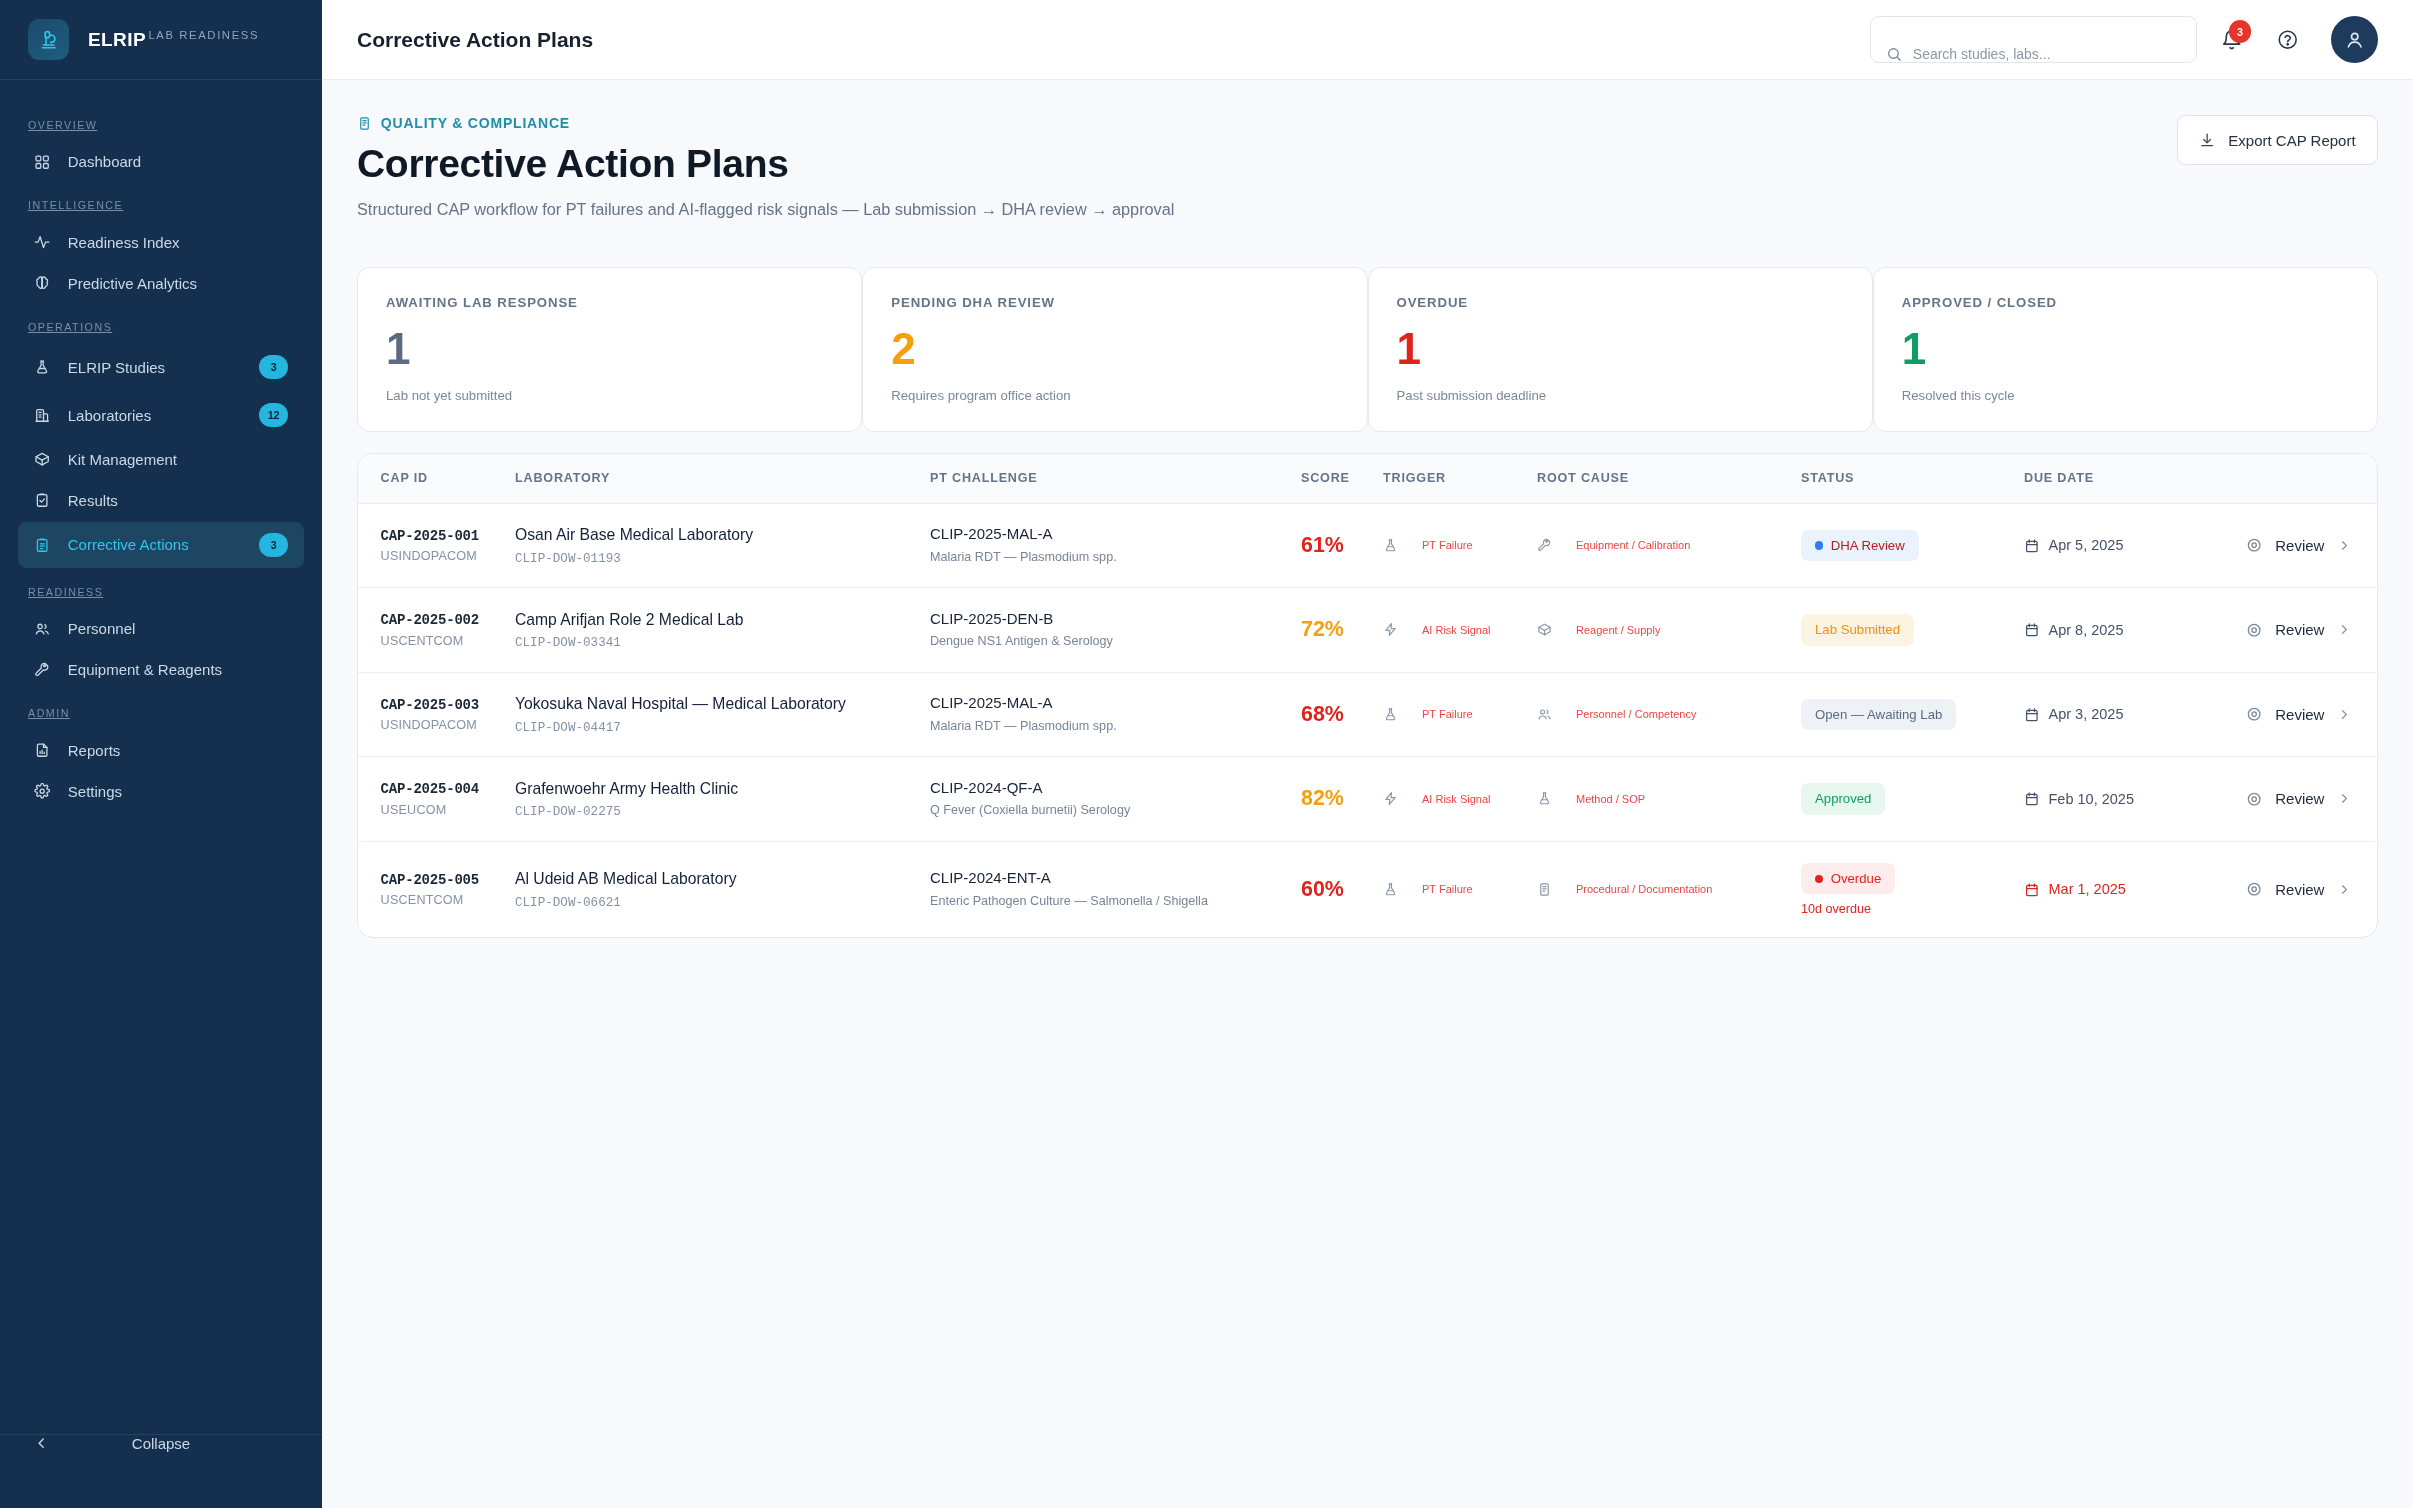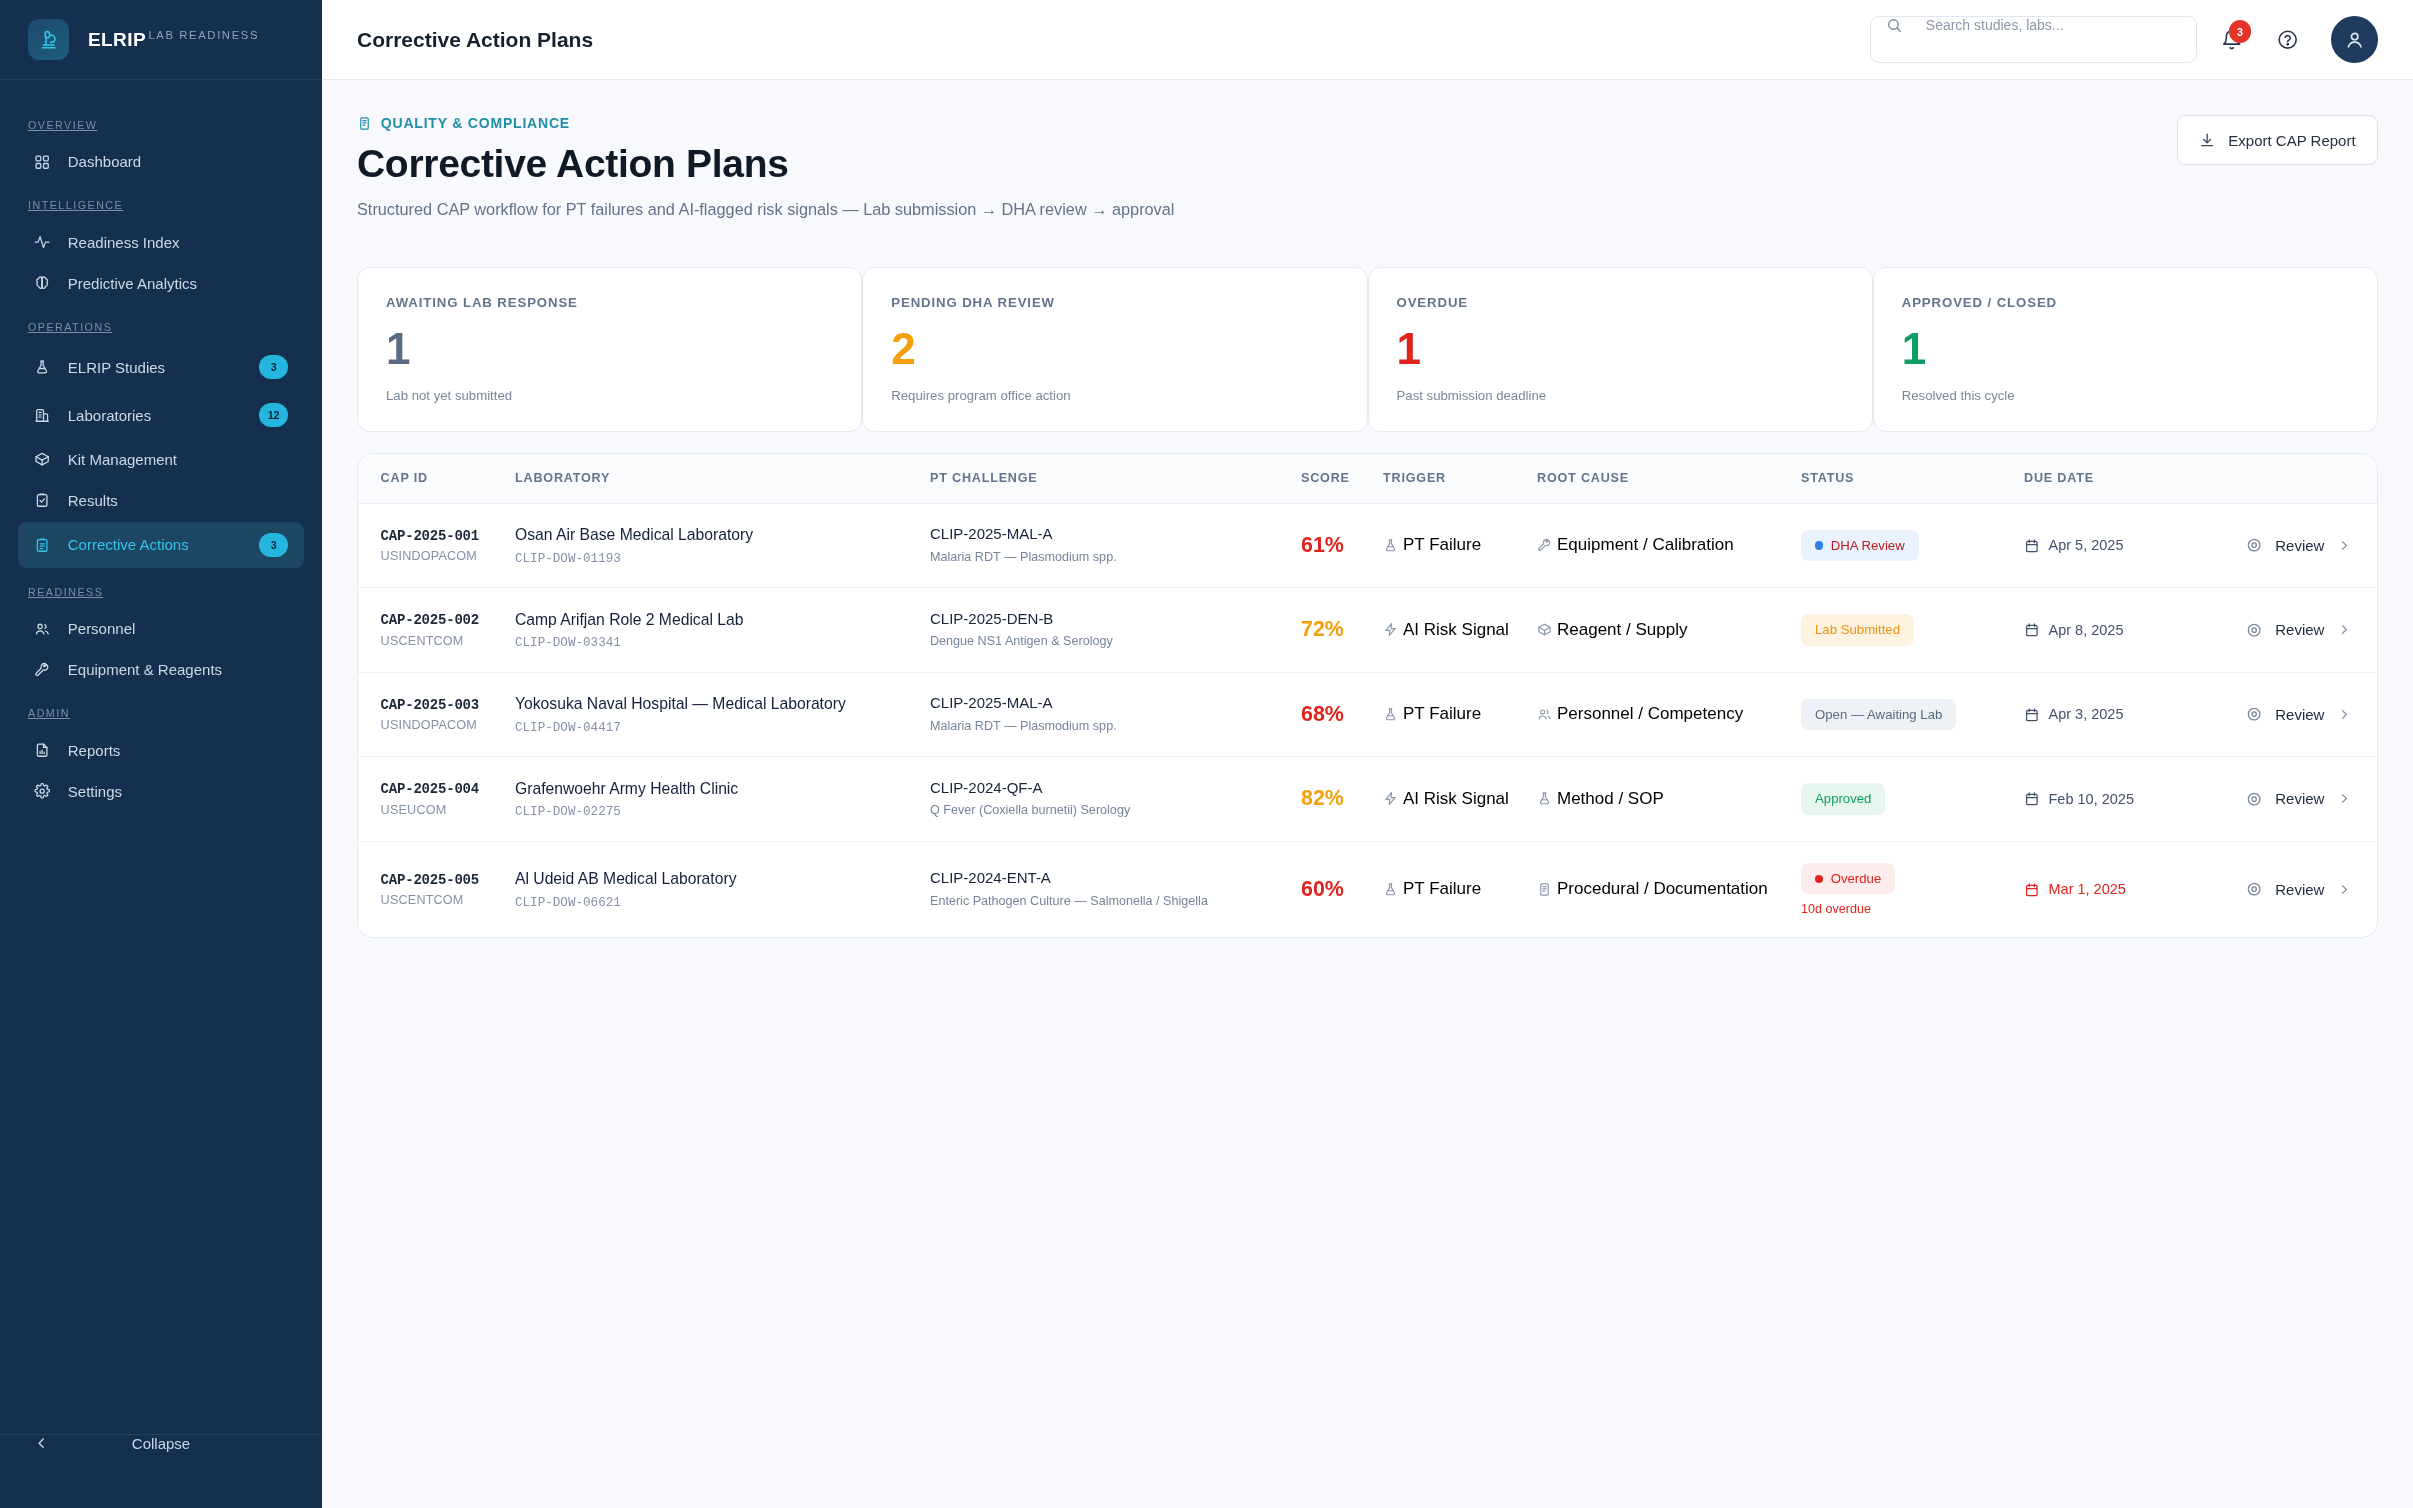--- a/index.html
+++ b/index.html
@@ -70,7 +70,7 @@
   .topbar-title { font-size:21px; font-weight:600; color:#16202e; flex:1 1 auto; }
   .topsearch {
     width:327px; height:47px; border:0.6px solid #e0e6ee; border-radius:8.8px;
-    display:flex; align-items:flex-start; gap:24px; padding:0 15px; background:#fff;
+    display:flex; align-items:flex-end; gap:11px; padding:0 15px; background:#fff;
   }
   .topsearch input {
     border:none; outline:none; font-size:14px; color:#475569; background:transparent;

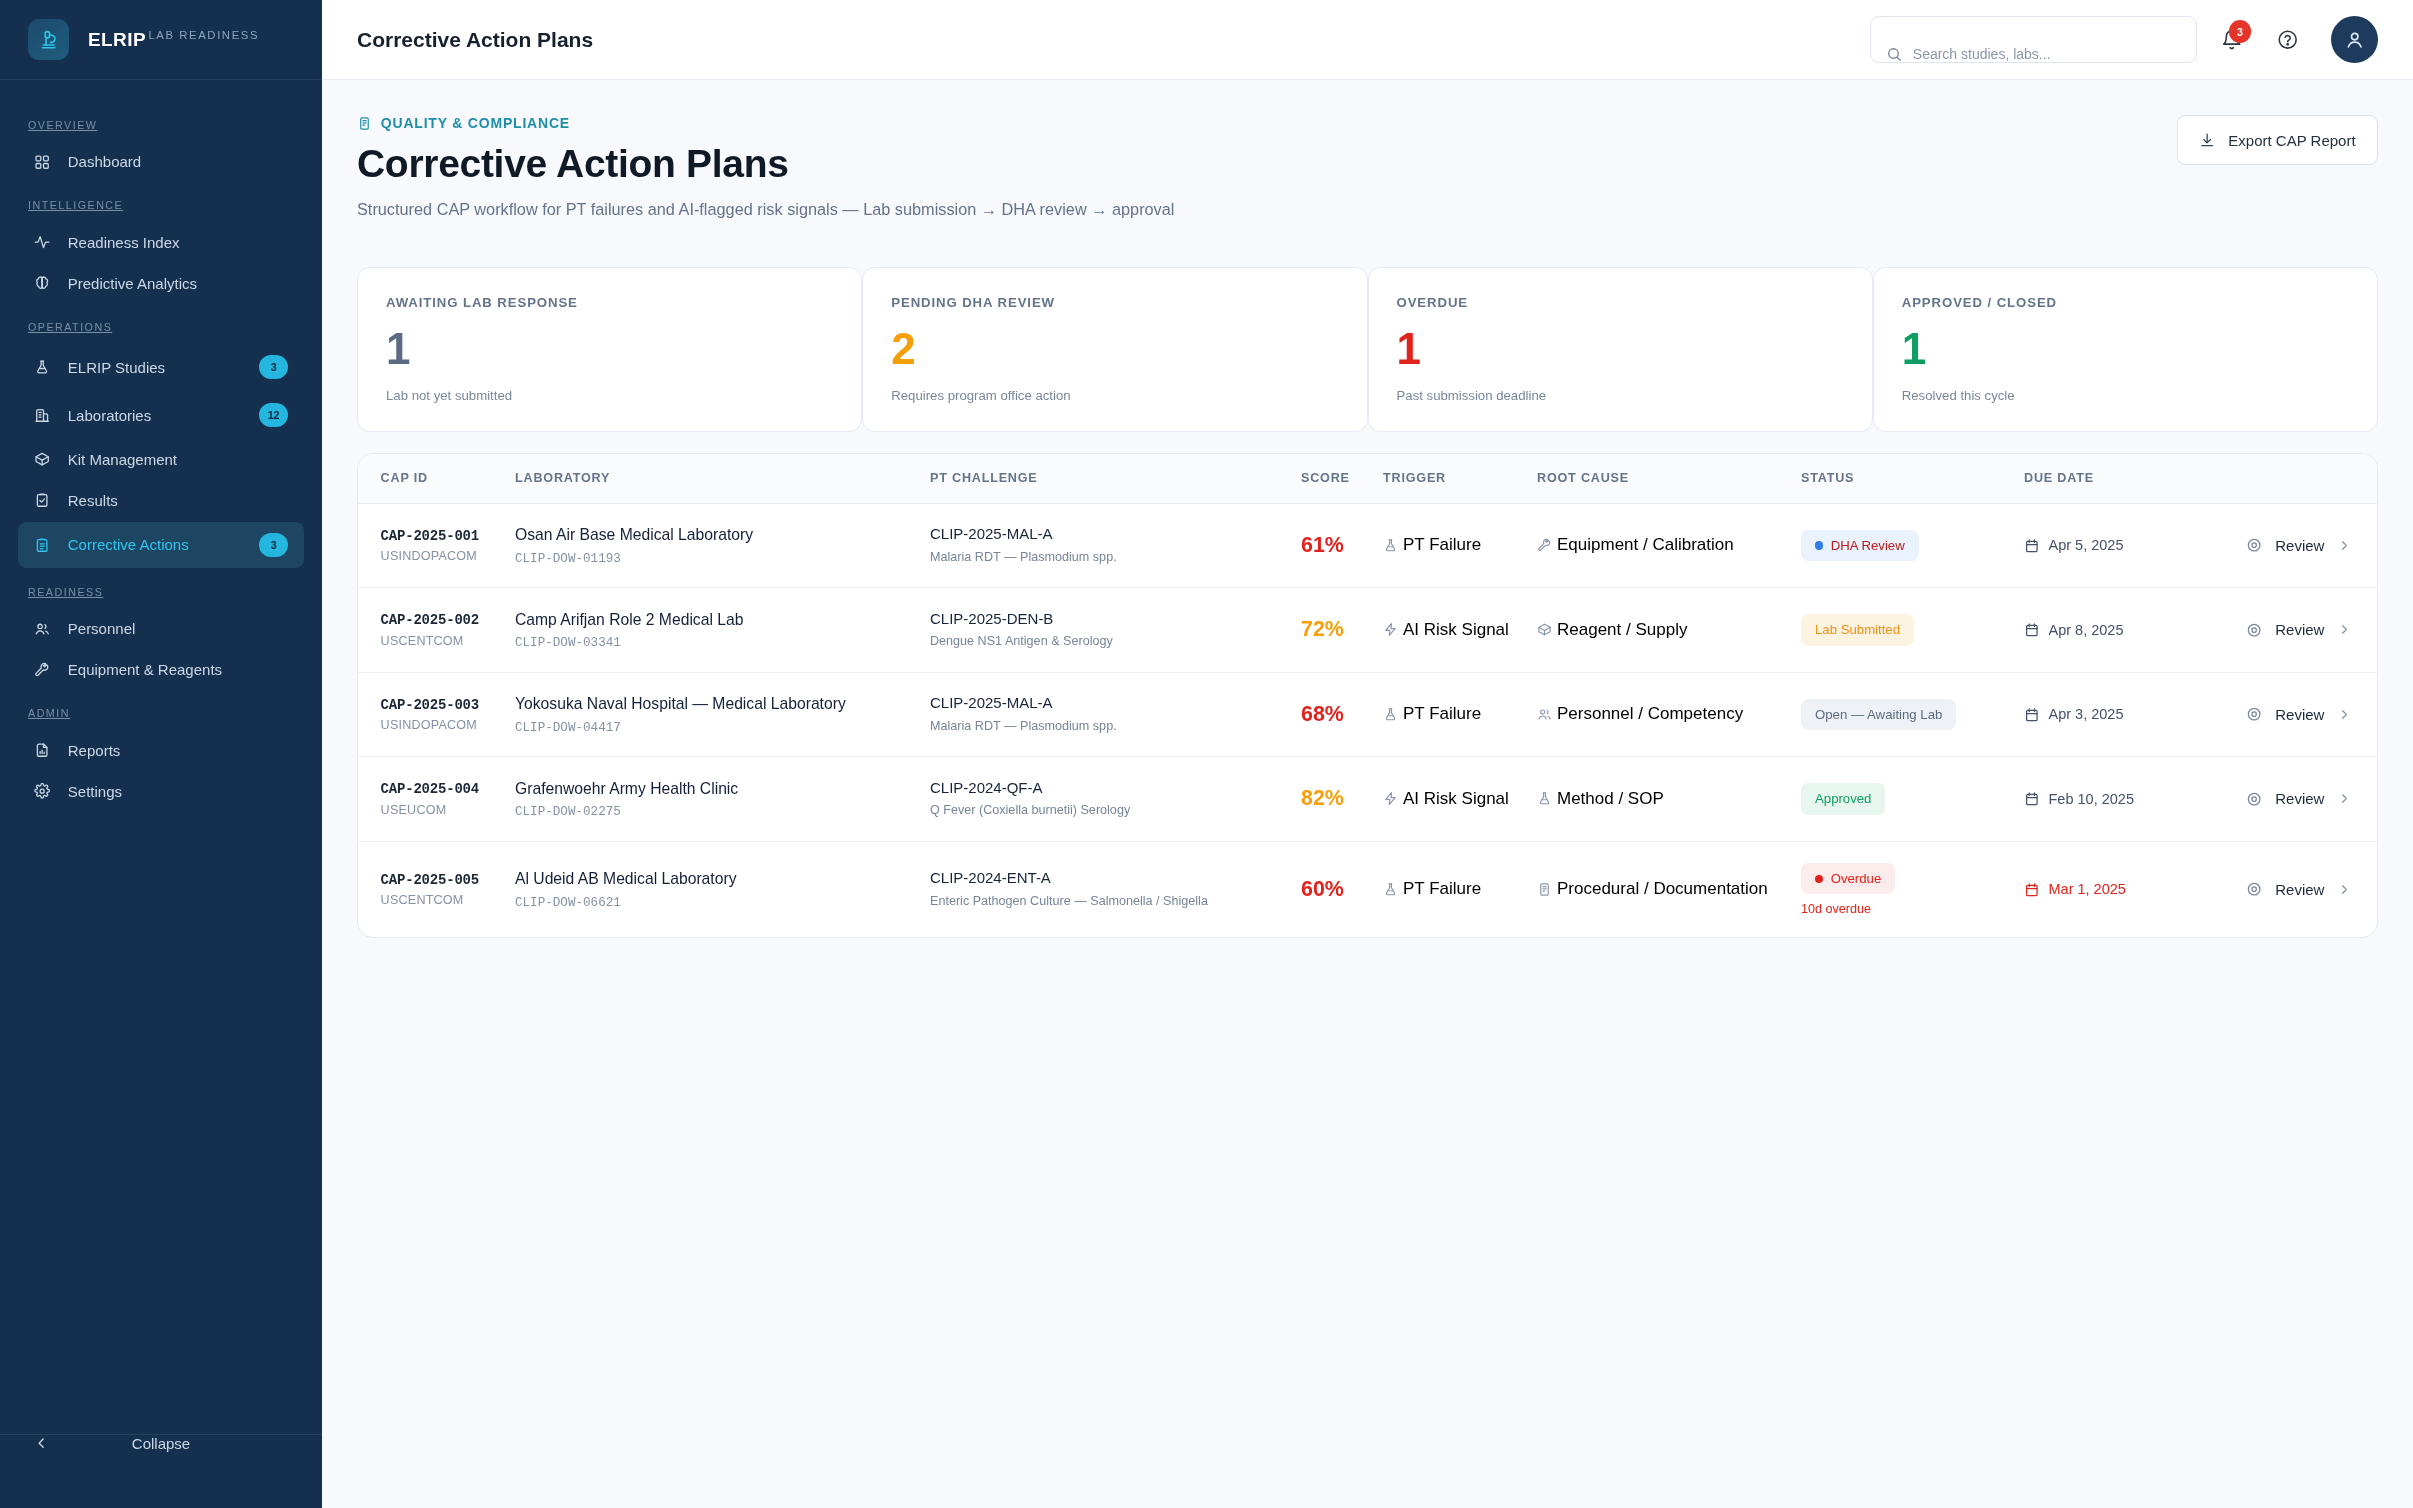--- a/index.html
+++ b/index.html
@@ -167,7 +167,7 @@
   .pt-desc { font-size:12.6px; color:#77849a; margin-top:6.3px; line-height:1.35; }
   .score { font-size:21.4px; font-weight:700; }
   .trigger, .root {
-    display:flex; align-items:center; gap:5px; font-size:17px; color:#000000; line-height:1.3;
+    display:flex; align-items:center; gap:24px; font-size:11px; color:#ef4444; line-height:1.3;
   }
   .due { display:flex; align-items:center; gap:8.8px; font-size:14.5px; color:#44516a; line-height:1.3; }
 

